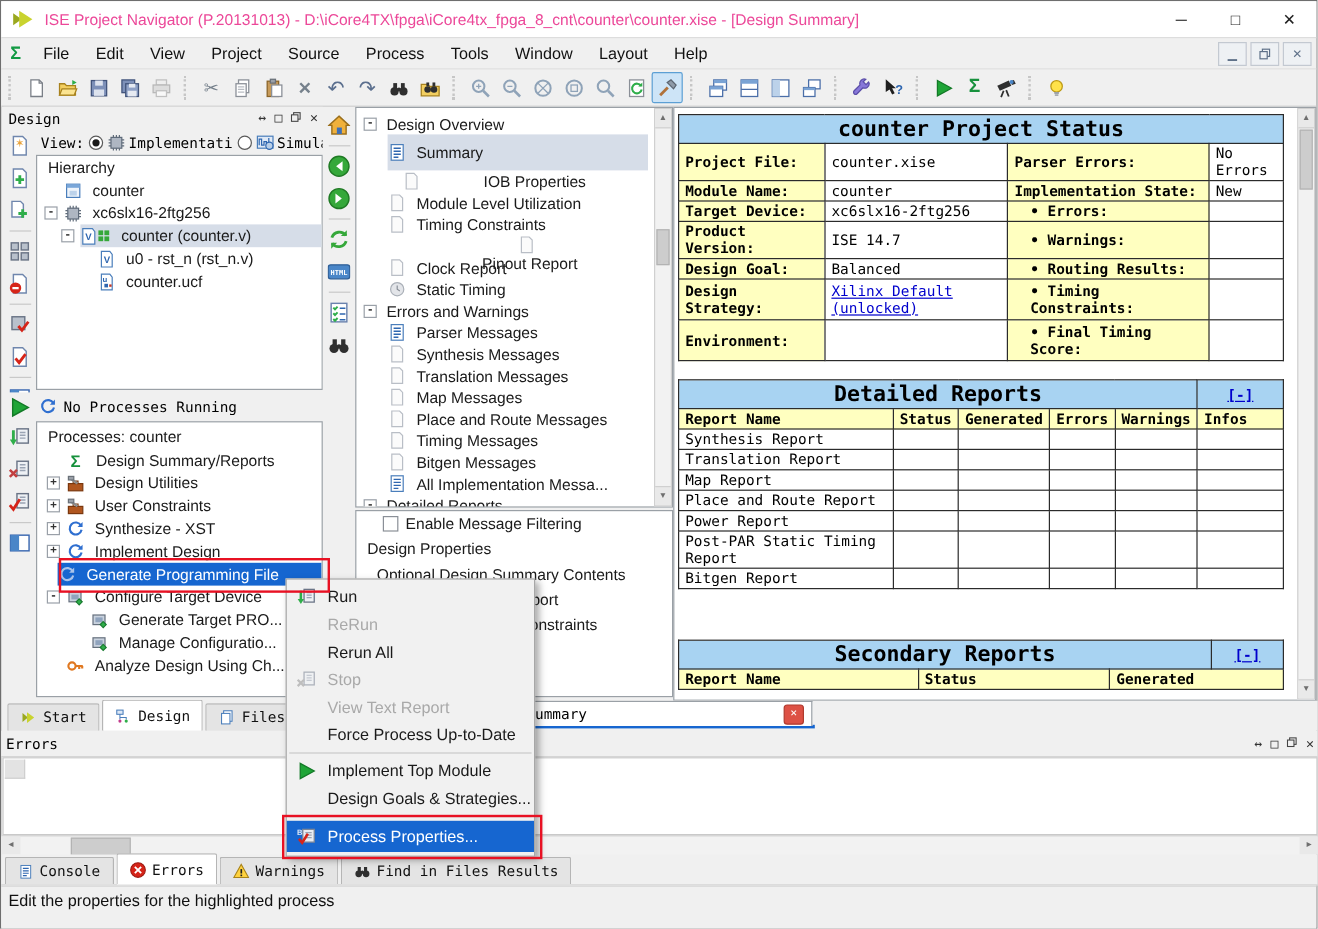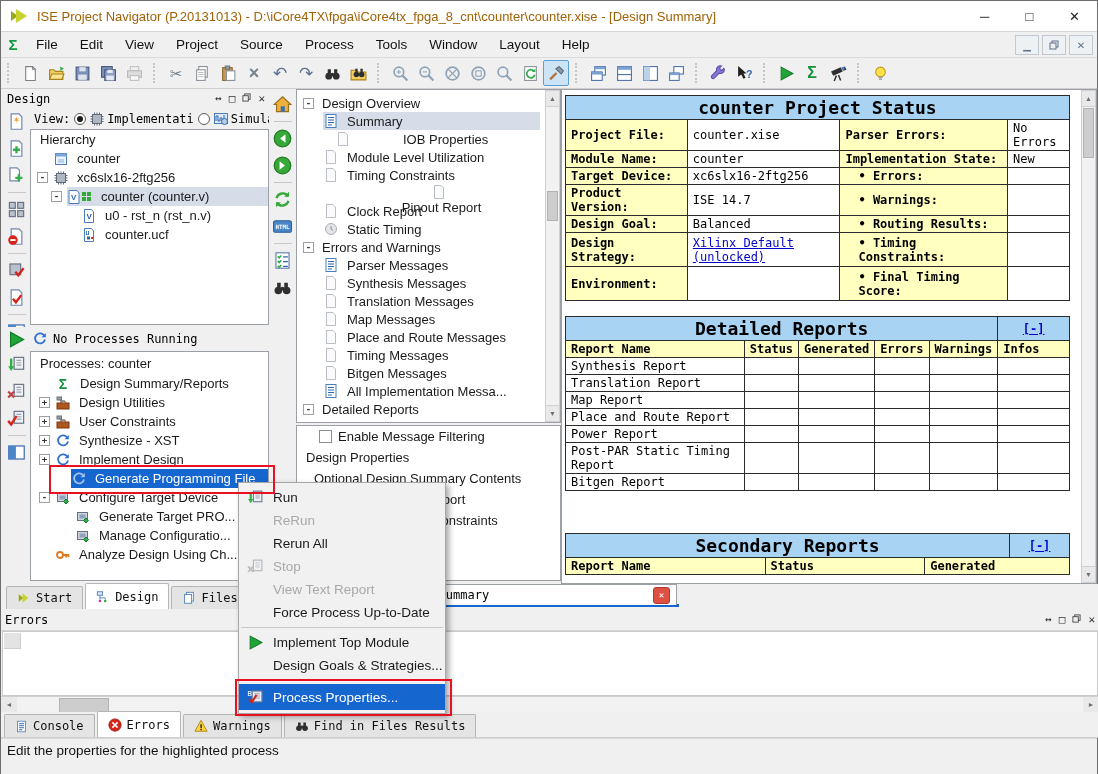--- a/index.html
+++ b/index.html
@@ -11,7 +11,7 @@
   
   .titlebar{position:absolute;left:0;top:0;width:100%;height:31px;background:#fff;border-bottom:1px solid #d5d5d5;display:flex;align-items:center;box-sizing:border-box;}
   .titlebar .logo{margin:0 7px 0 9px;flex:none;}
-  .title-text{font-size:13px;color:#a16207;white-space:nowrap;}
+  .title-text{font-size:13px;color:#ec4899;white-space:nowrap;}
   .winbtns{position:absolute;right:0;top:0;height:30px;display:flex;}
   .wbtn{width:45px;height:30px;display:flex;align-items:center;justify-content:center;font-size:13px;color:#222;}
 

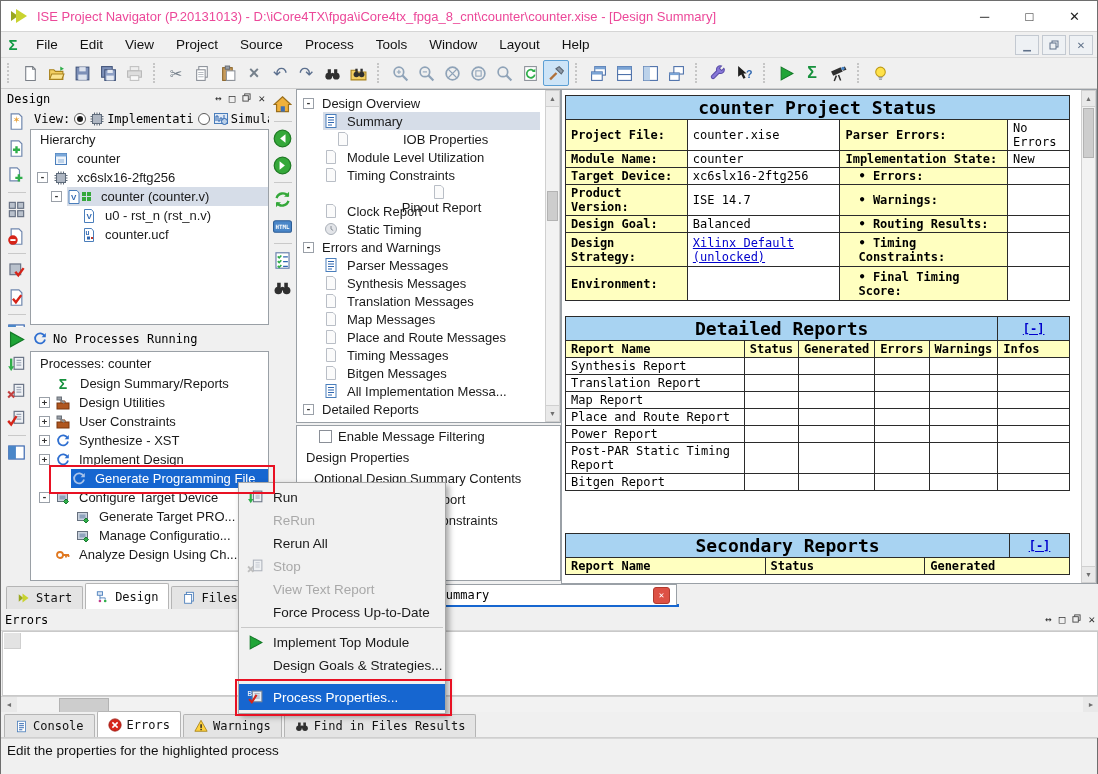--- a/index.html
+++ b/index.html
@@ -658,7 +658,7 @@
             <span class="exp">-</span>
             <span class="lbl">Design Overview</span>
           </div>
-        <div class="trow" style="height:18px;padding-left:26px;">
+        <div class="trow" style="height:30px;padding-left:26px;">
           <span class="hl sel-inactive" style="flex:1;margin-right:20px;">
           <svg class="ic16" viewBox="0 0 16 16">
                 <rect x="3" y="1.5" width="10" height="13" fill="#fff" stroke="#4a7ebb"></rect>

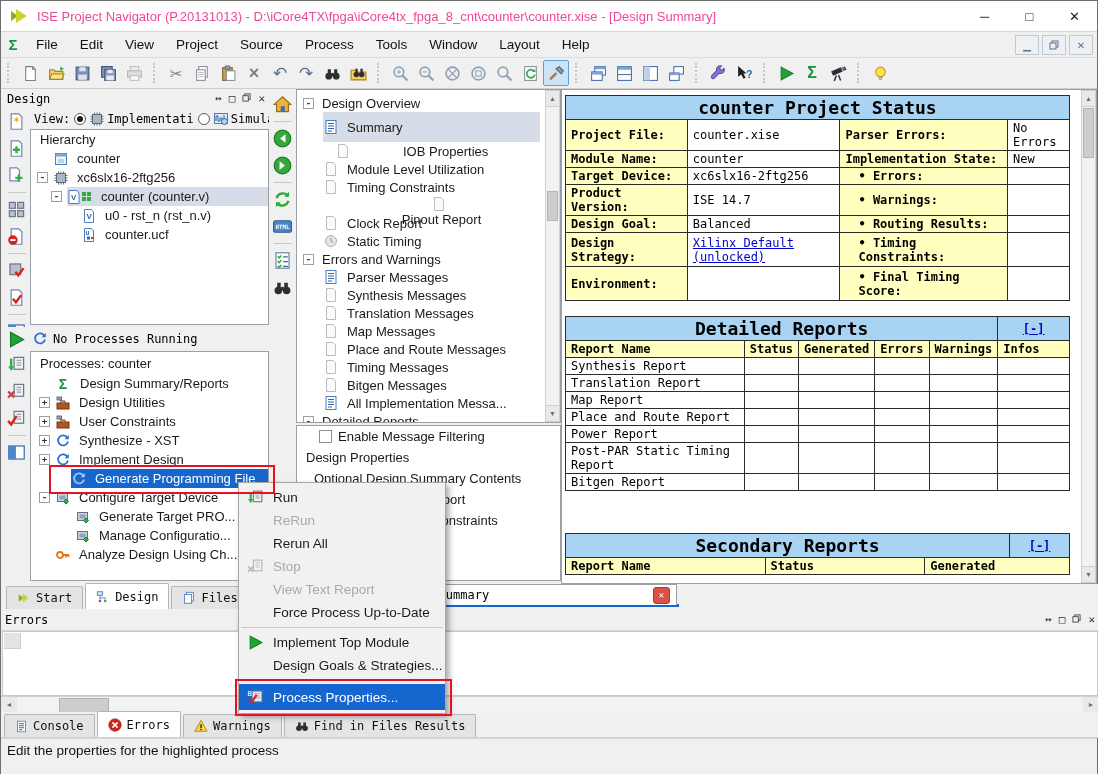--- a/index.html
+++ b/index.html
@@ -539,7 +539,7 @@
           </svg>
         <span class="lbl">Implement Design</span>
       </div>
-      <div class="trow" style="padding-left:24px;">
+      <div class="trow" style="padding-left:1px;">
         <span class="exp hid"></span>
         <span class="hl sel-active" style="flex:1;">
           <svg class="ic16" viewBox="0 0 16 16">

